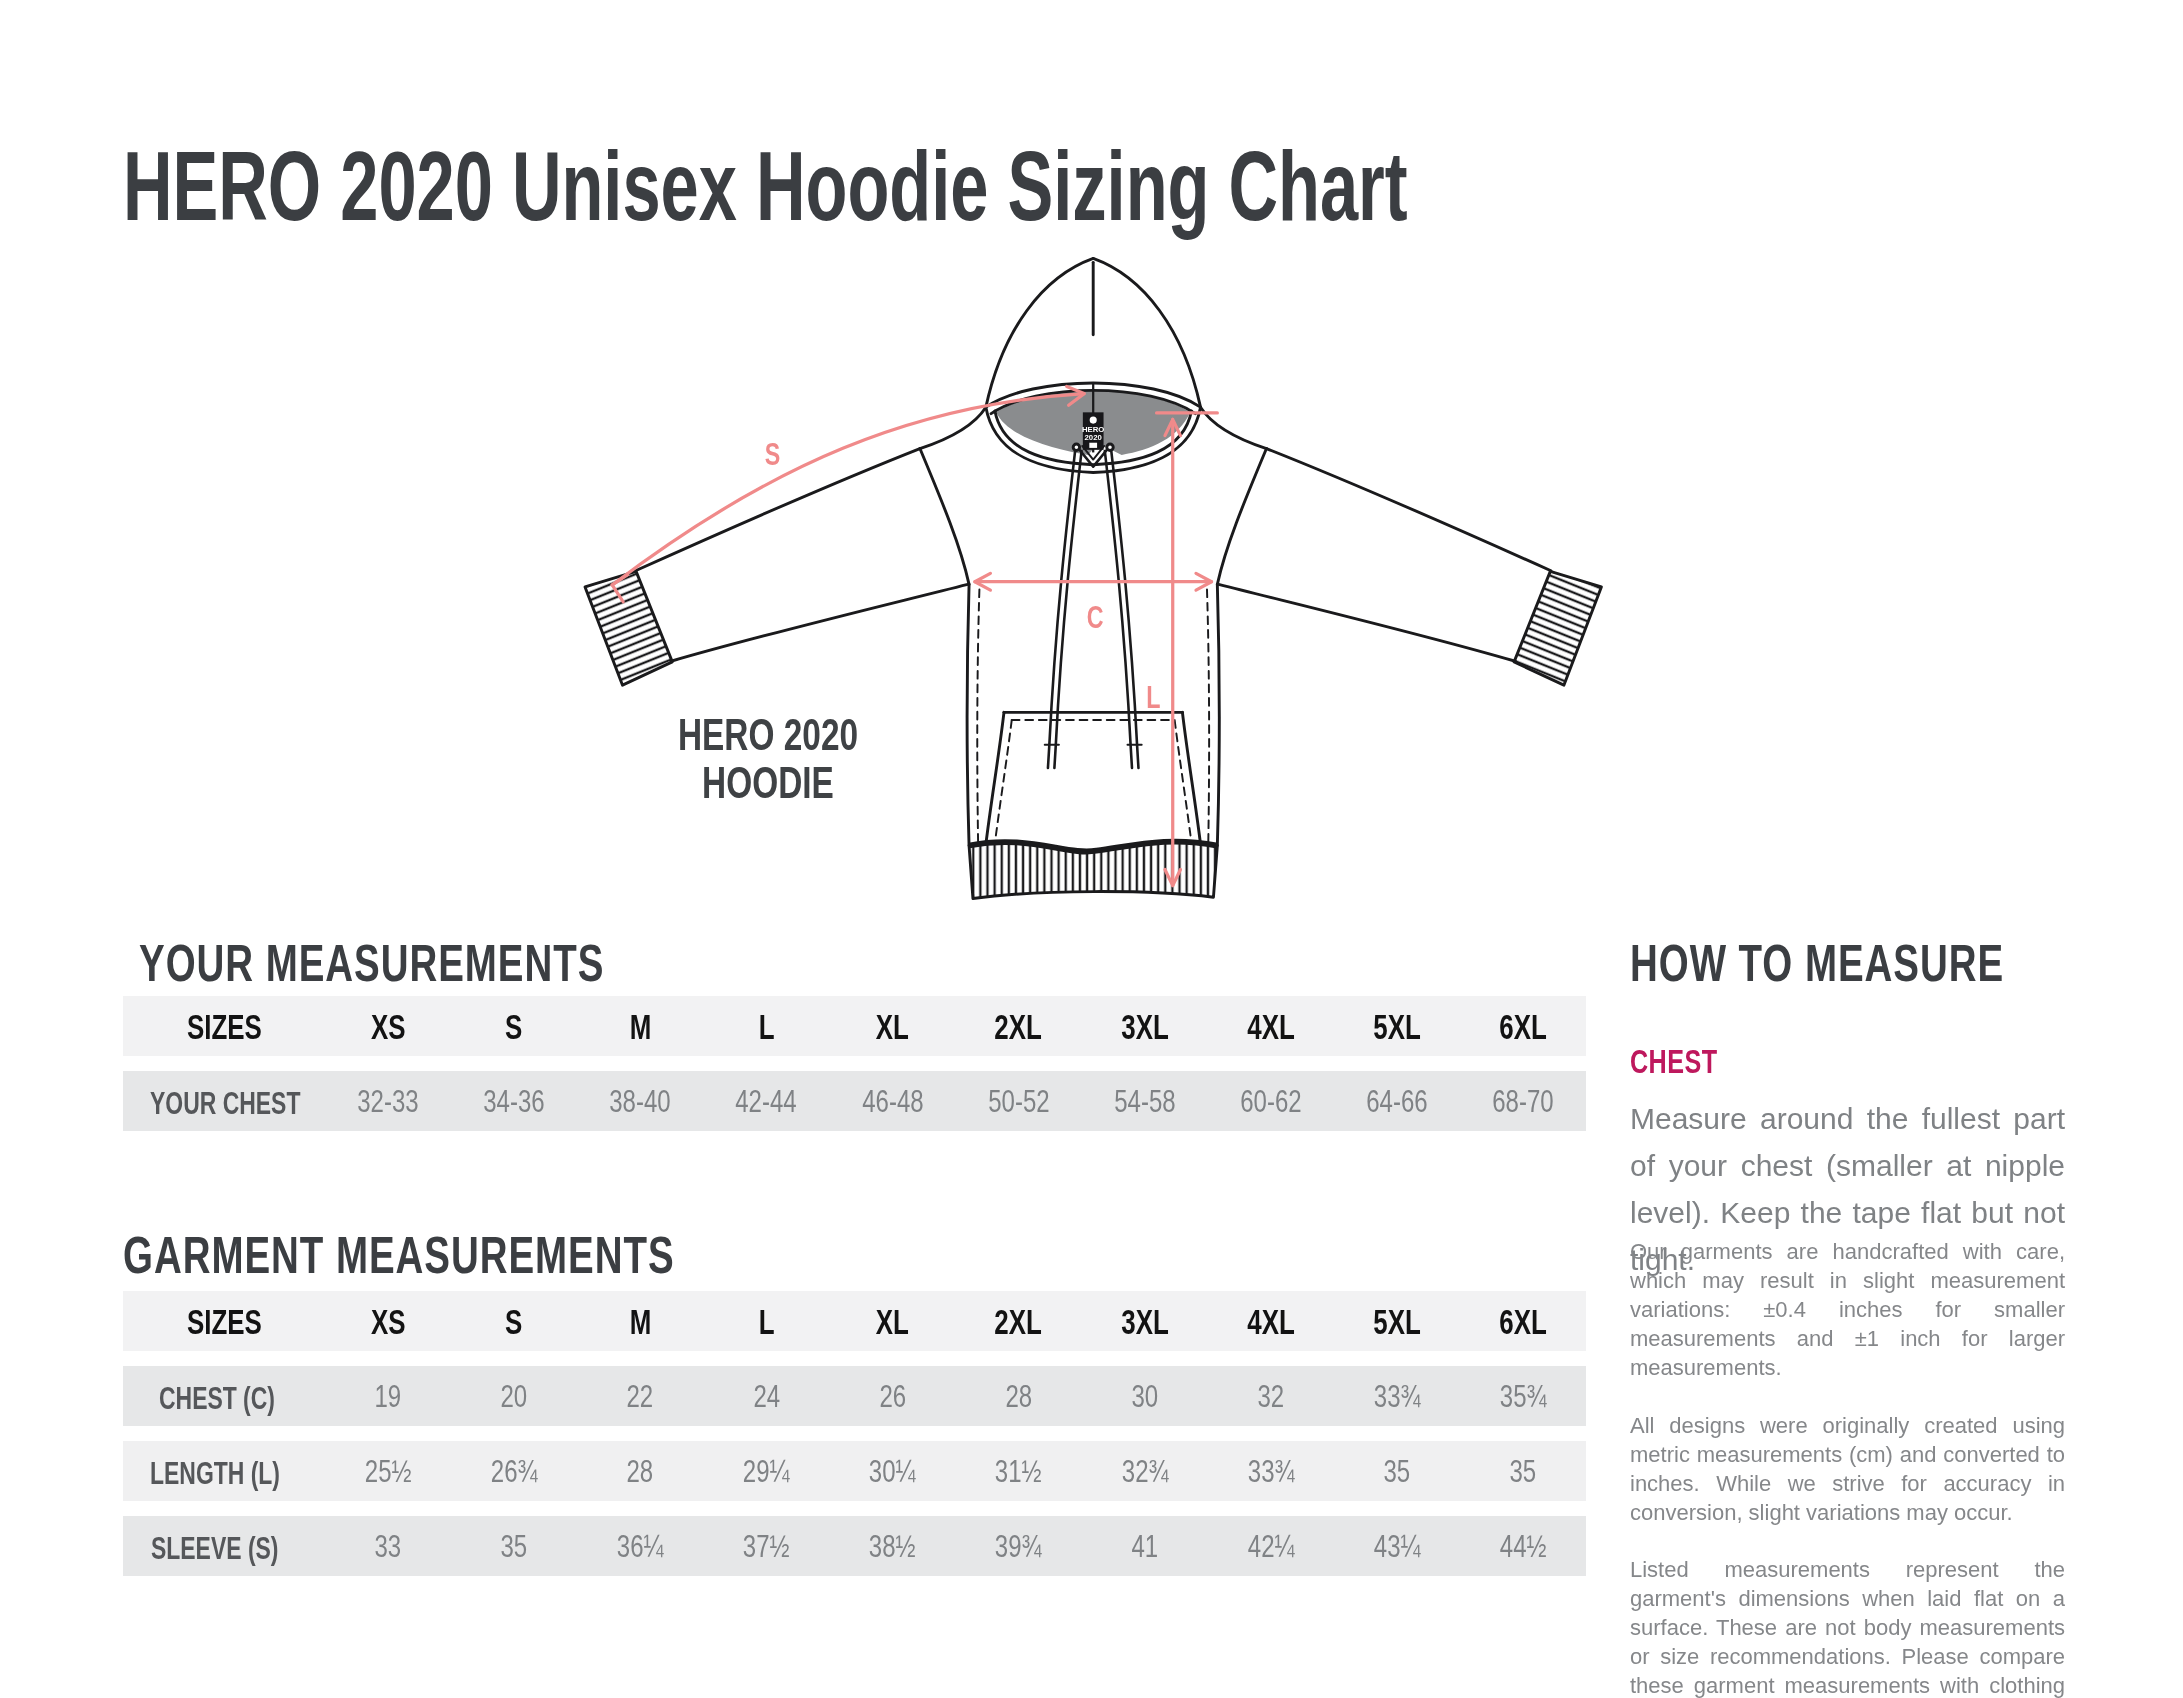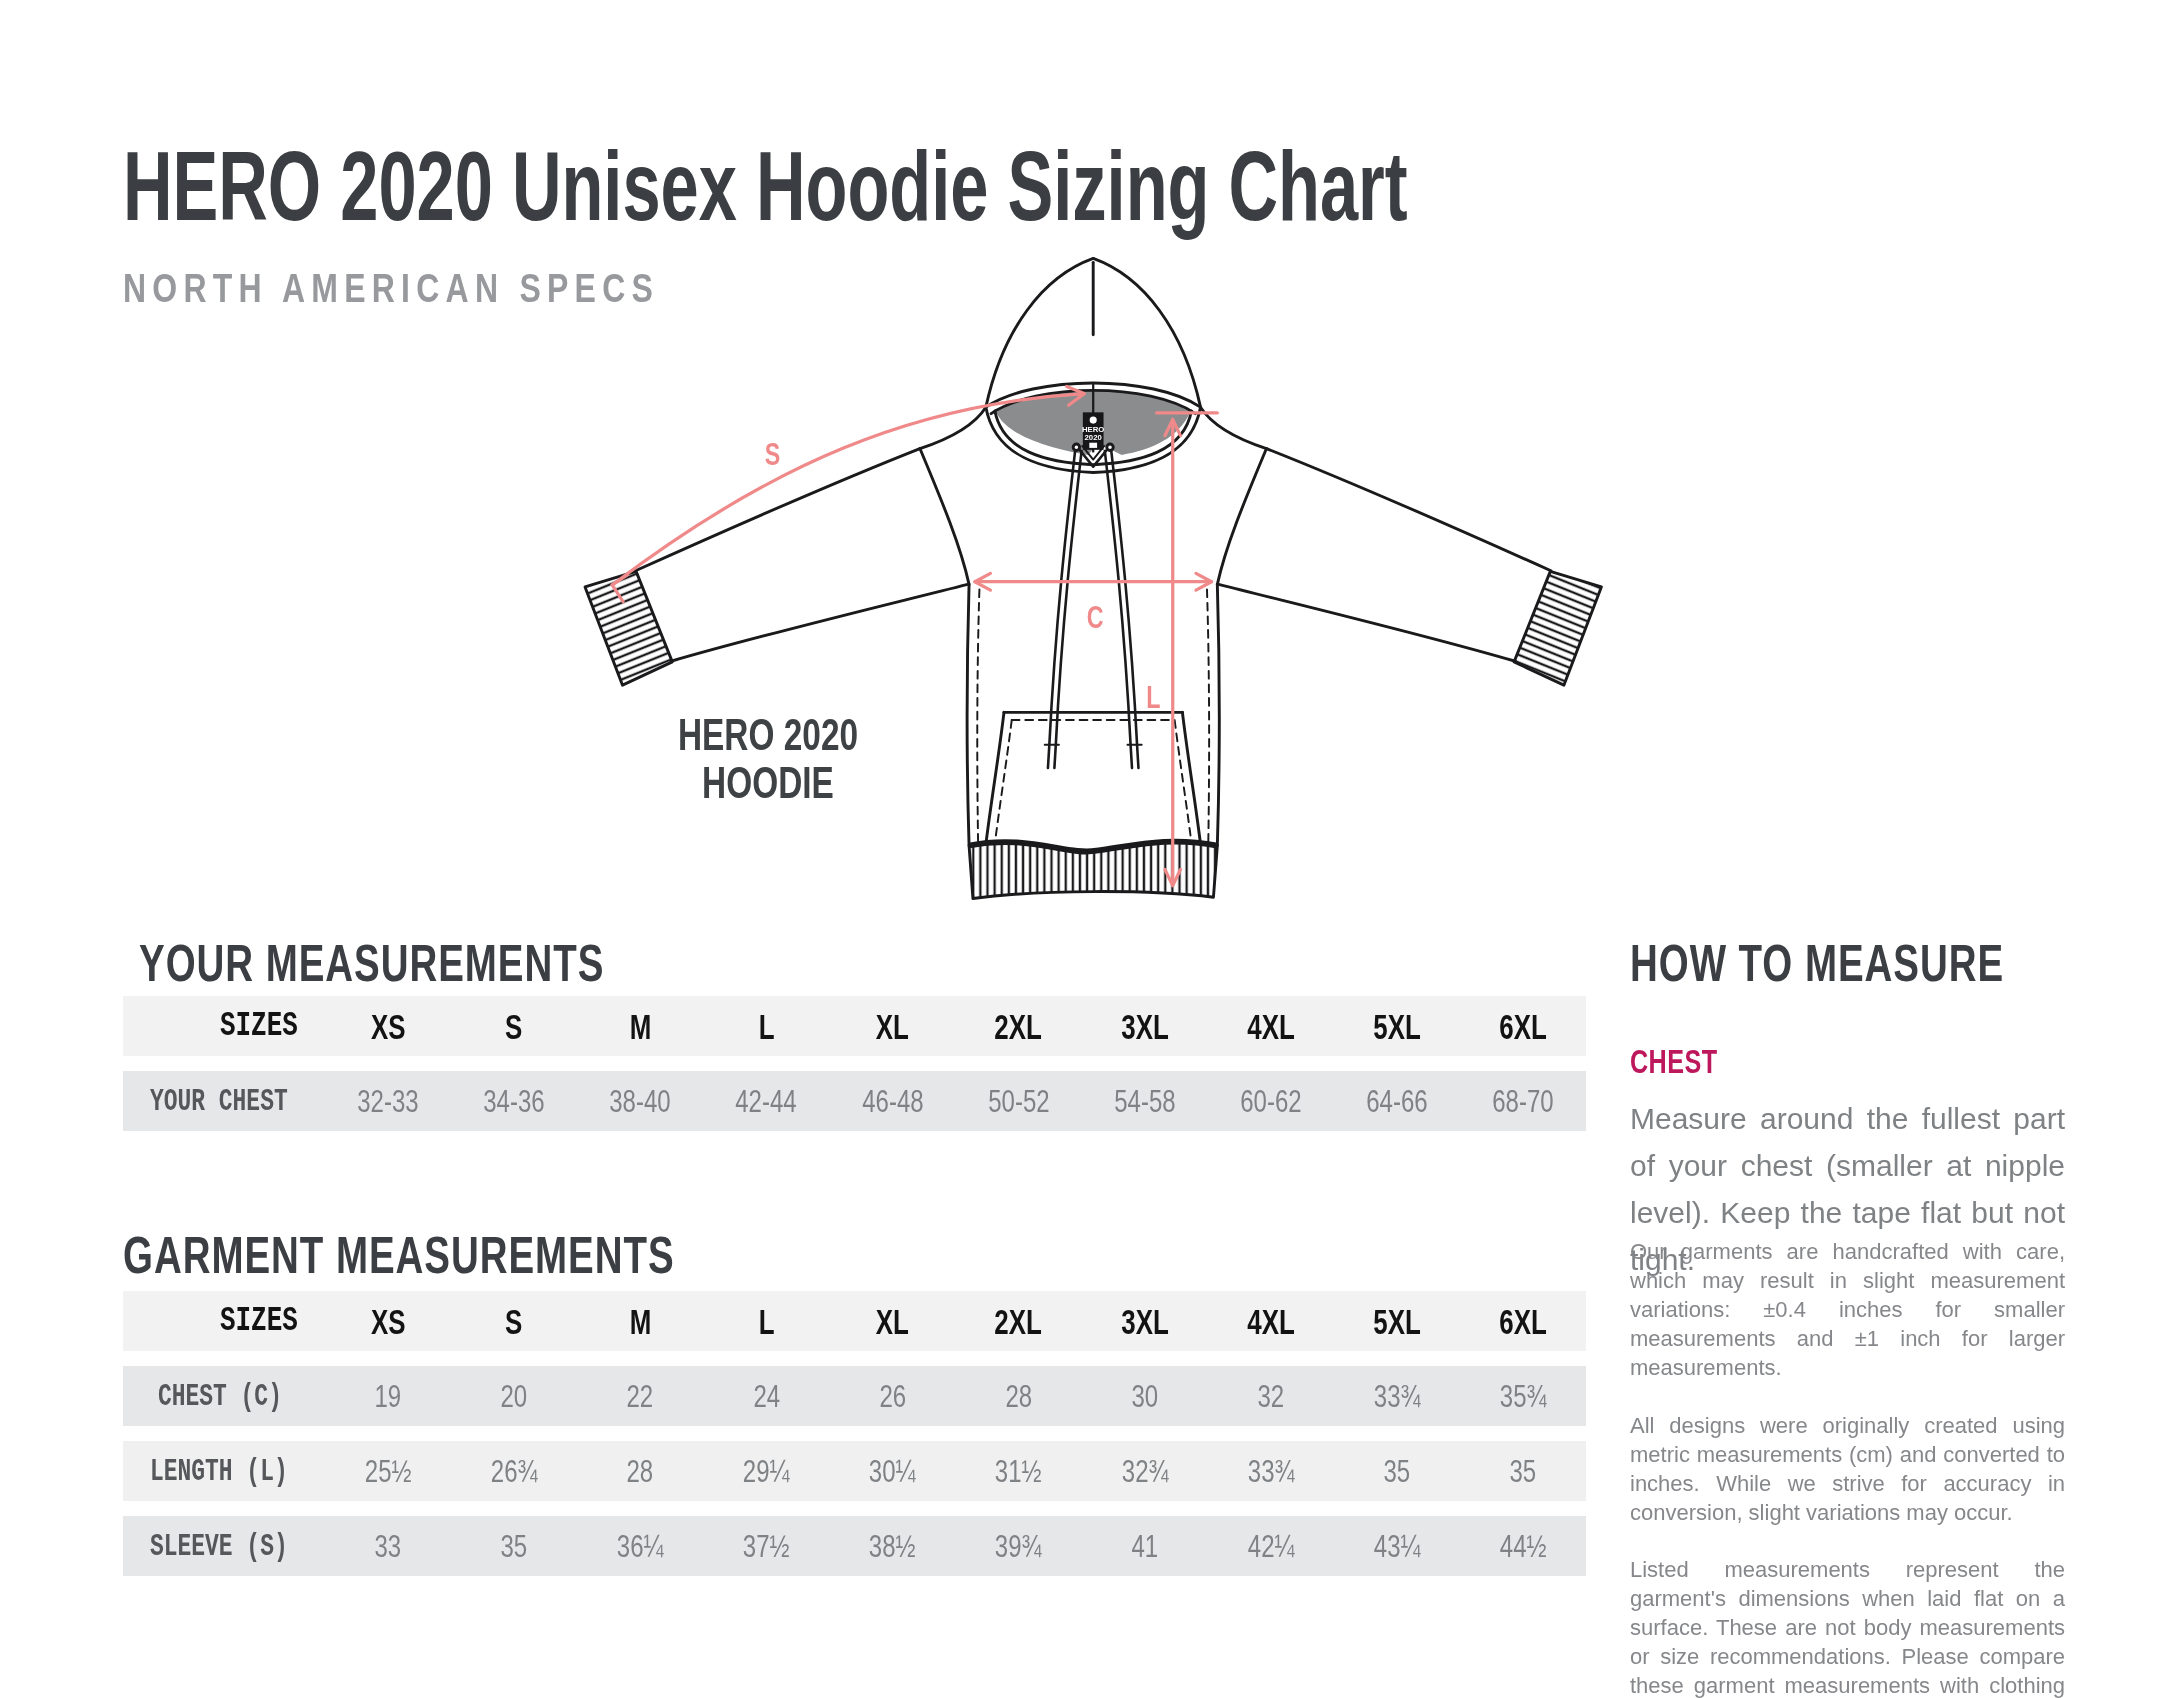--- a/index.html
+++ b/index.html
@@ -45,9 +45,6 @@
 
   <div class="abs title">
     <span class="cx">HERO 2020 Unisex Hoodie Sizing Chart</span>
-  </div>
-  <div class="abs subtitle">
-    <span class="cx">NORTH AMERICAN SPECS</span>
   </div>
 
   <svg class="abs" style="left:550px;top:252px;" width="1067" height="653" viewBox="0 0 1650 1010">

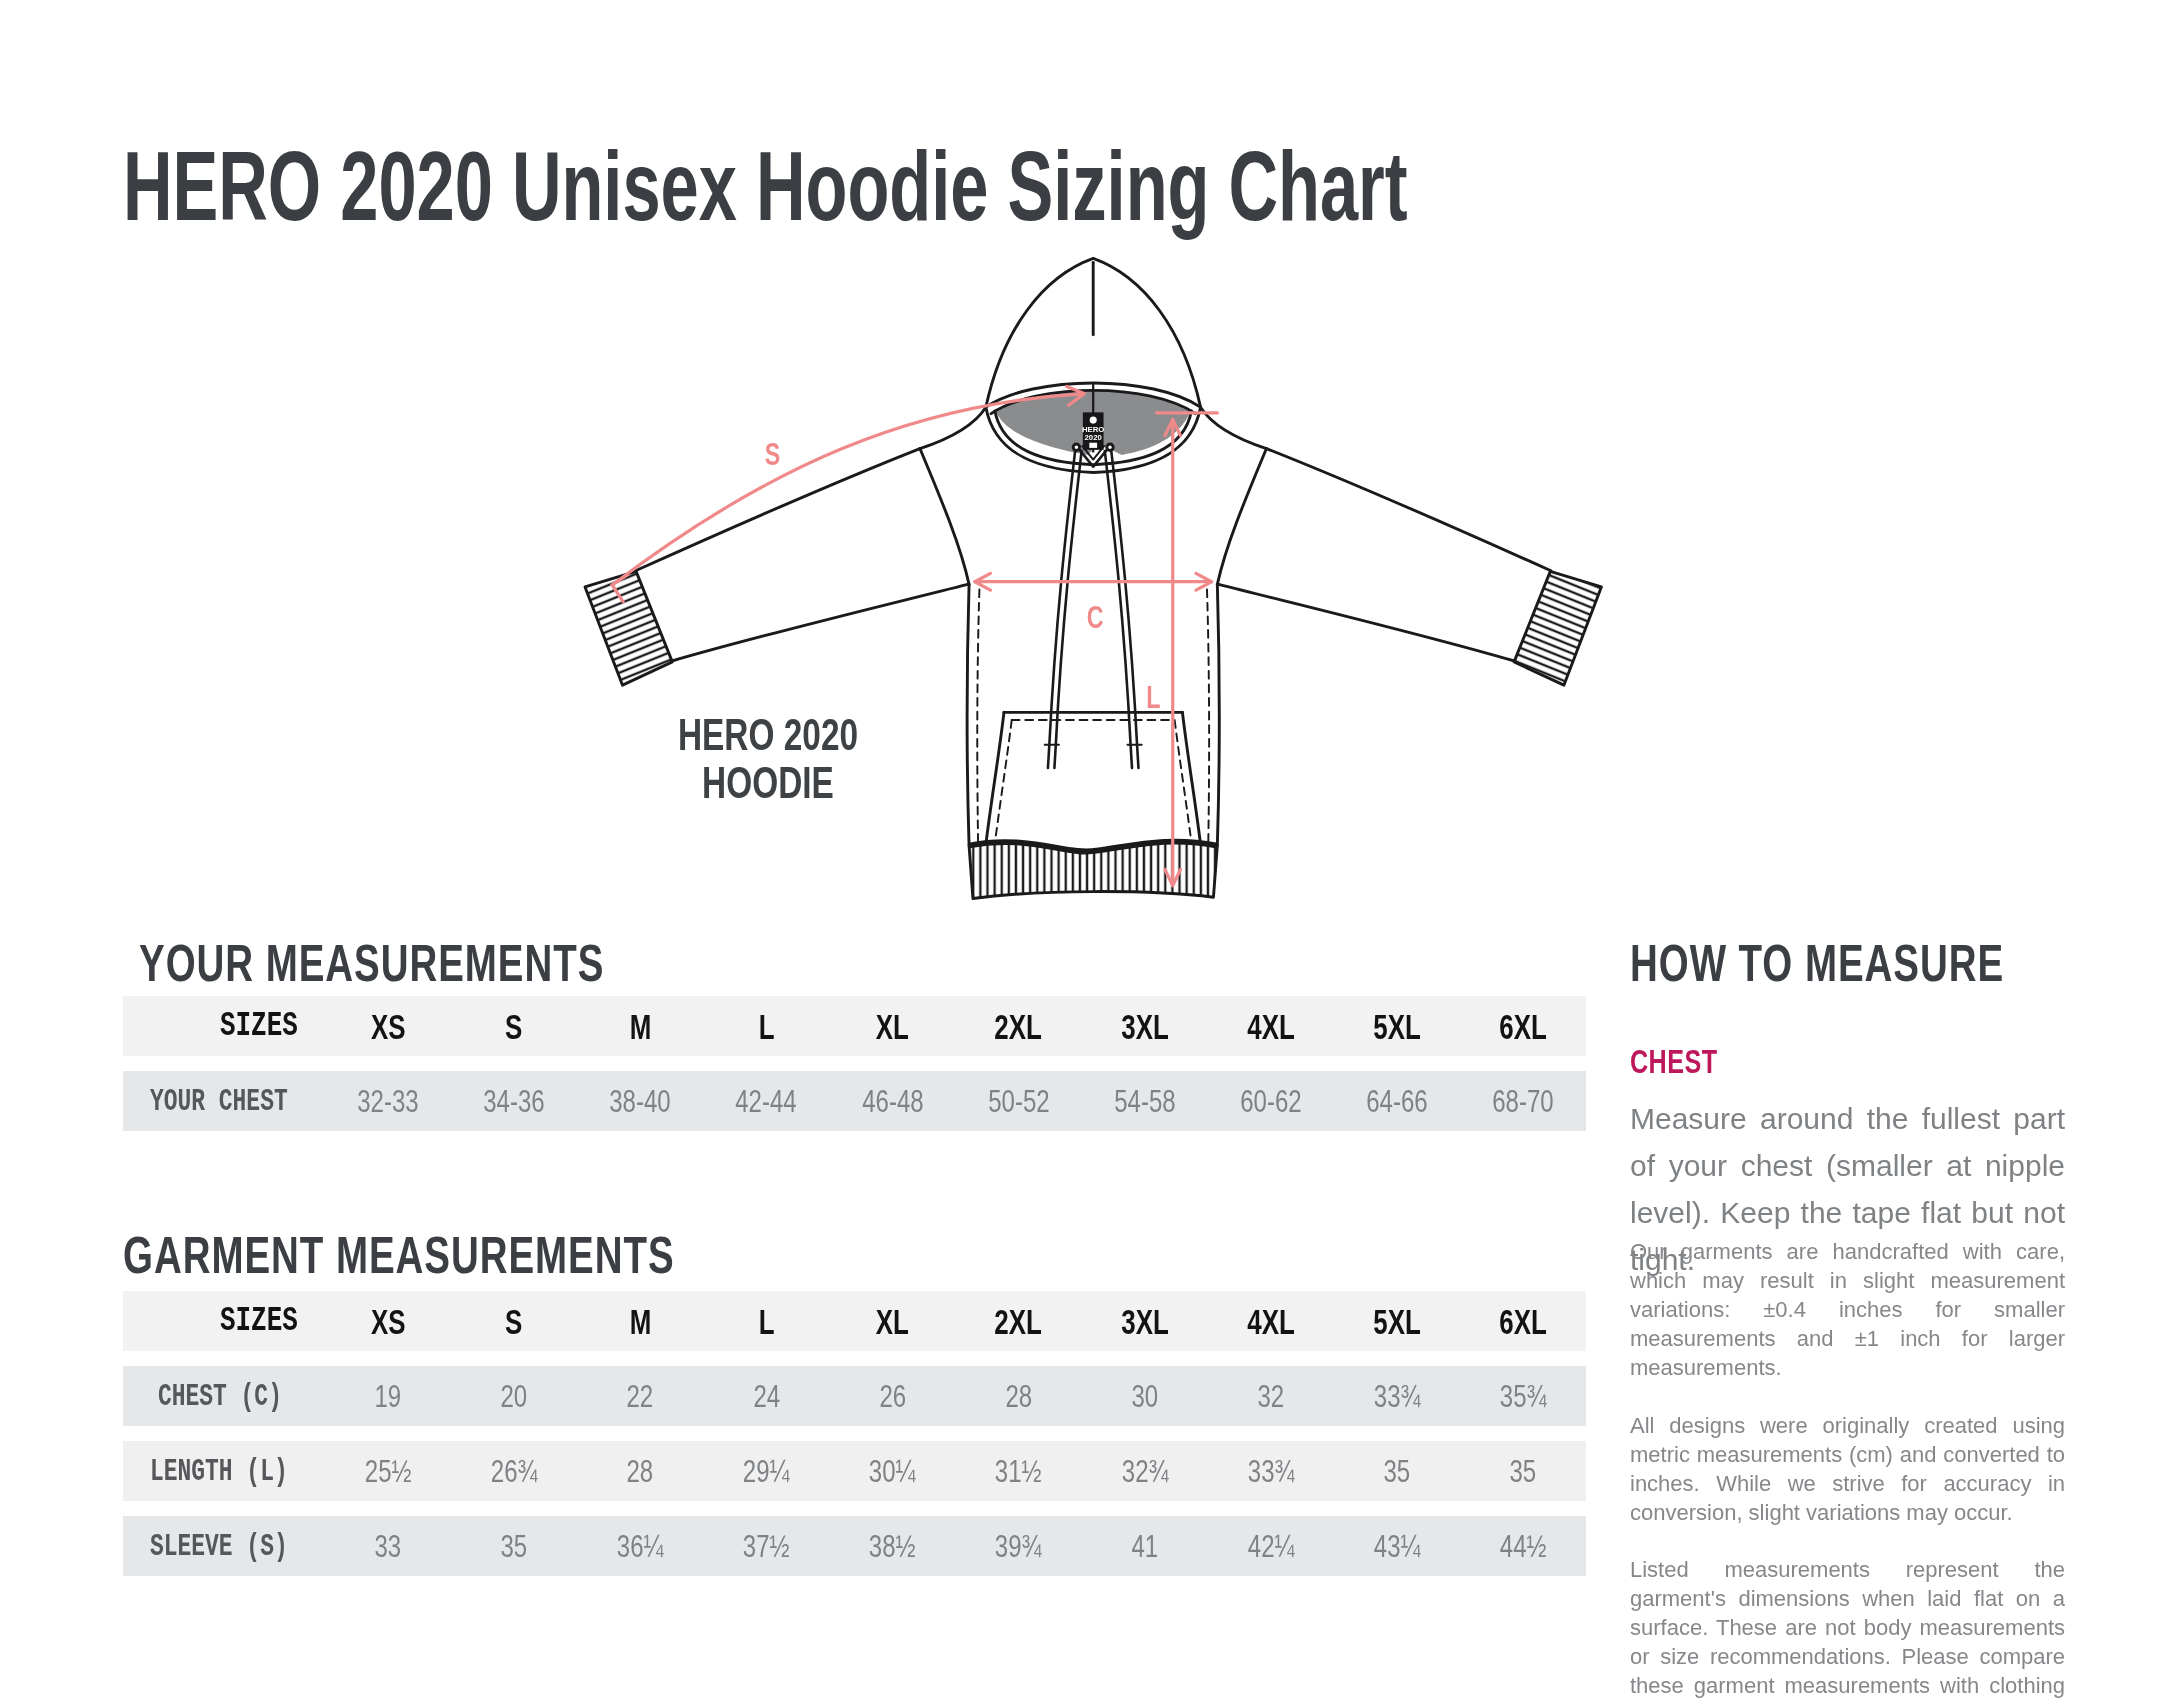--- a/index.html
+++ b/index.html
@@ -26,7 +26,7 @@
   .tdata{background:#e6e7e8;}
   .tdata.lite{background:#f0f0f1;}
   .tcell{text-align:center;font-size:35px;font-weight:bold;color:#131313;line-height:1;}
-  .lblcell{text-align:right;padding-left:27px;font-family:Liberation Mono, monospace;}
+  .lblcell{text-align:center;padding-left:27px;}
   .valcell{font-weight:normal;color:#7f8285;font-size:32px;}
   .valcell .cxc{transform:scaleX(.75);}
   .rowlbl .cx{color:#55575a;font-size:31px;}

